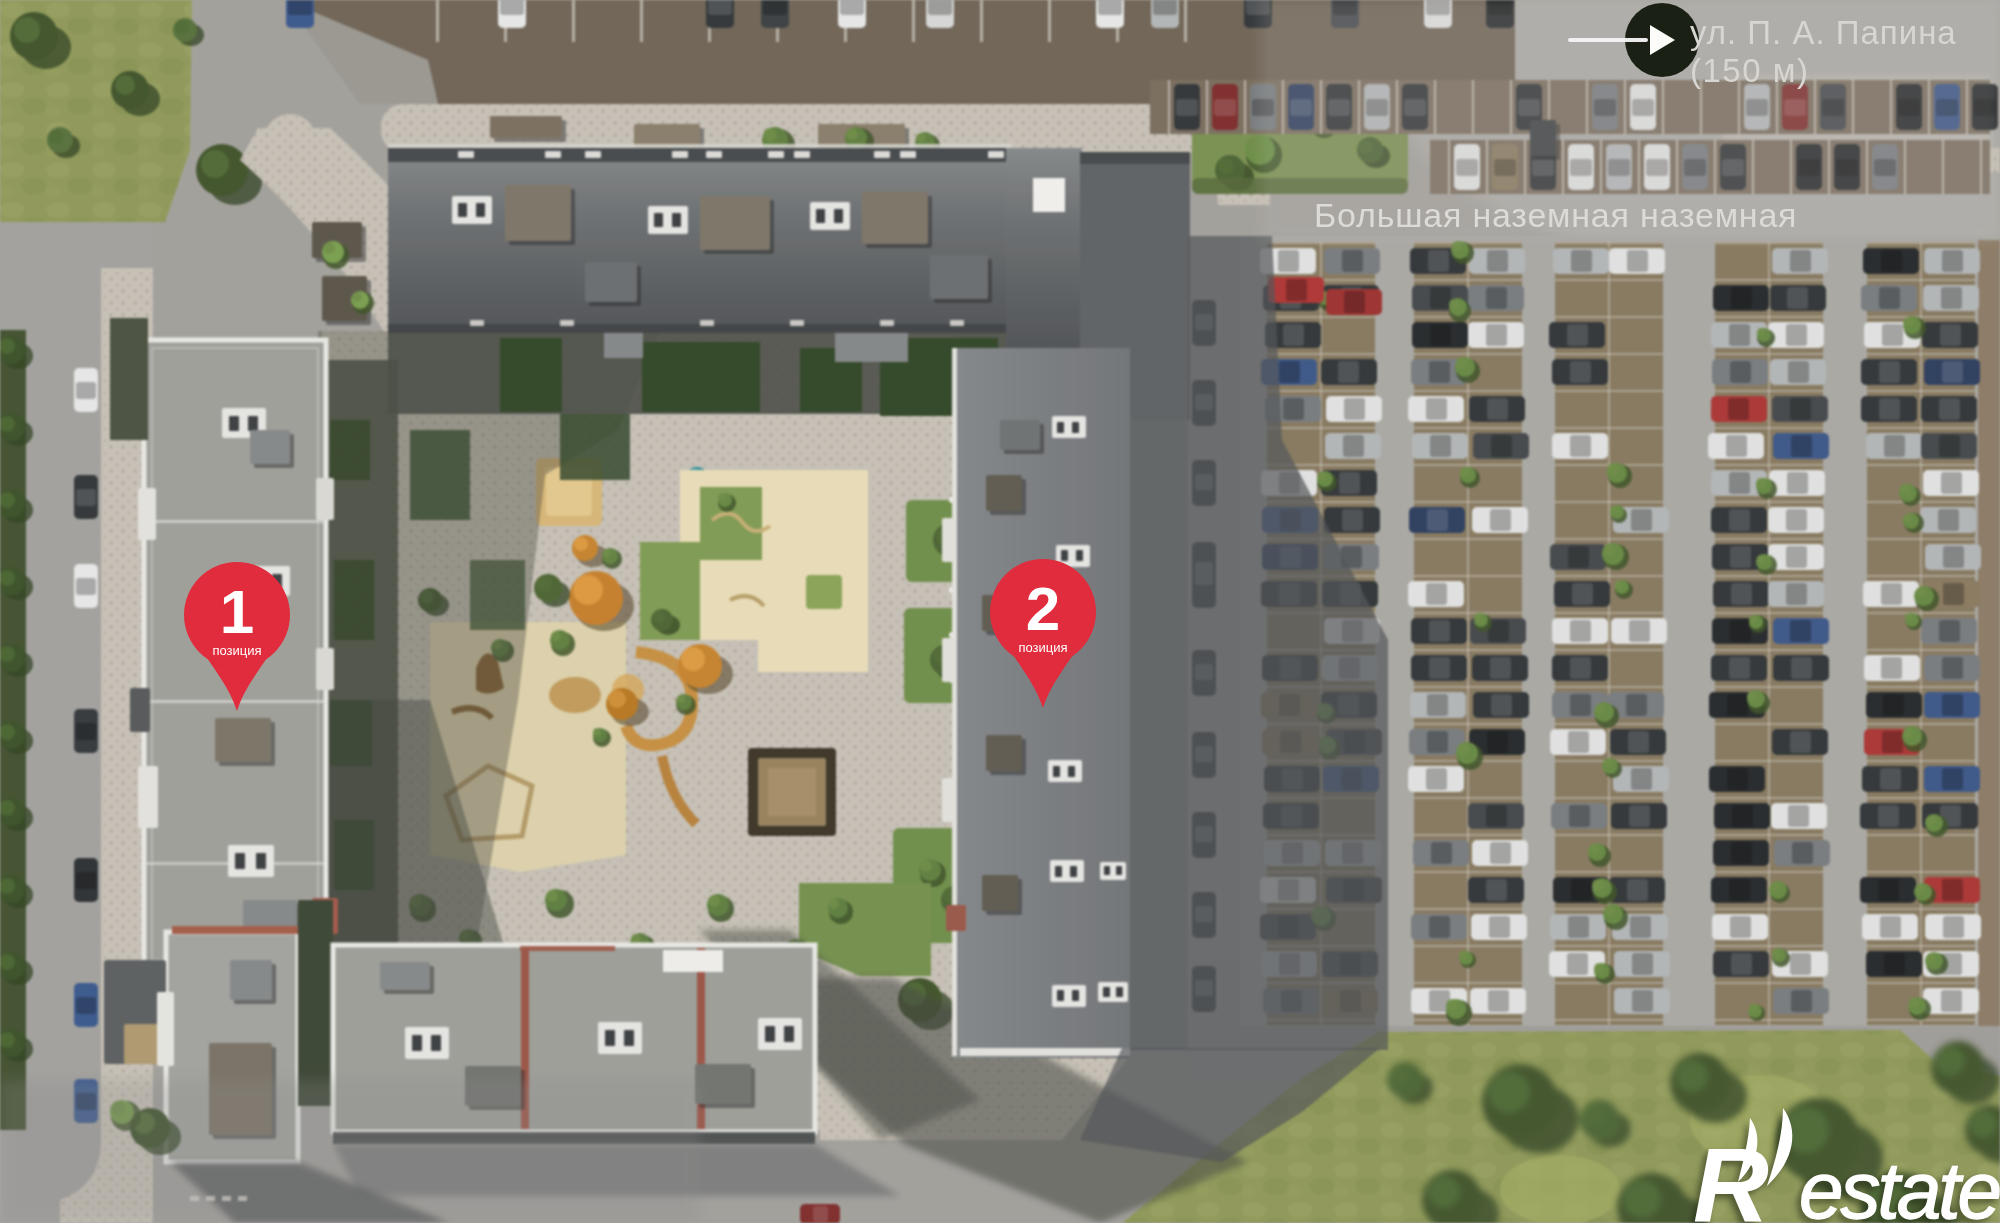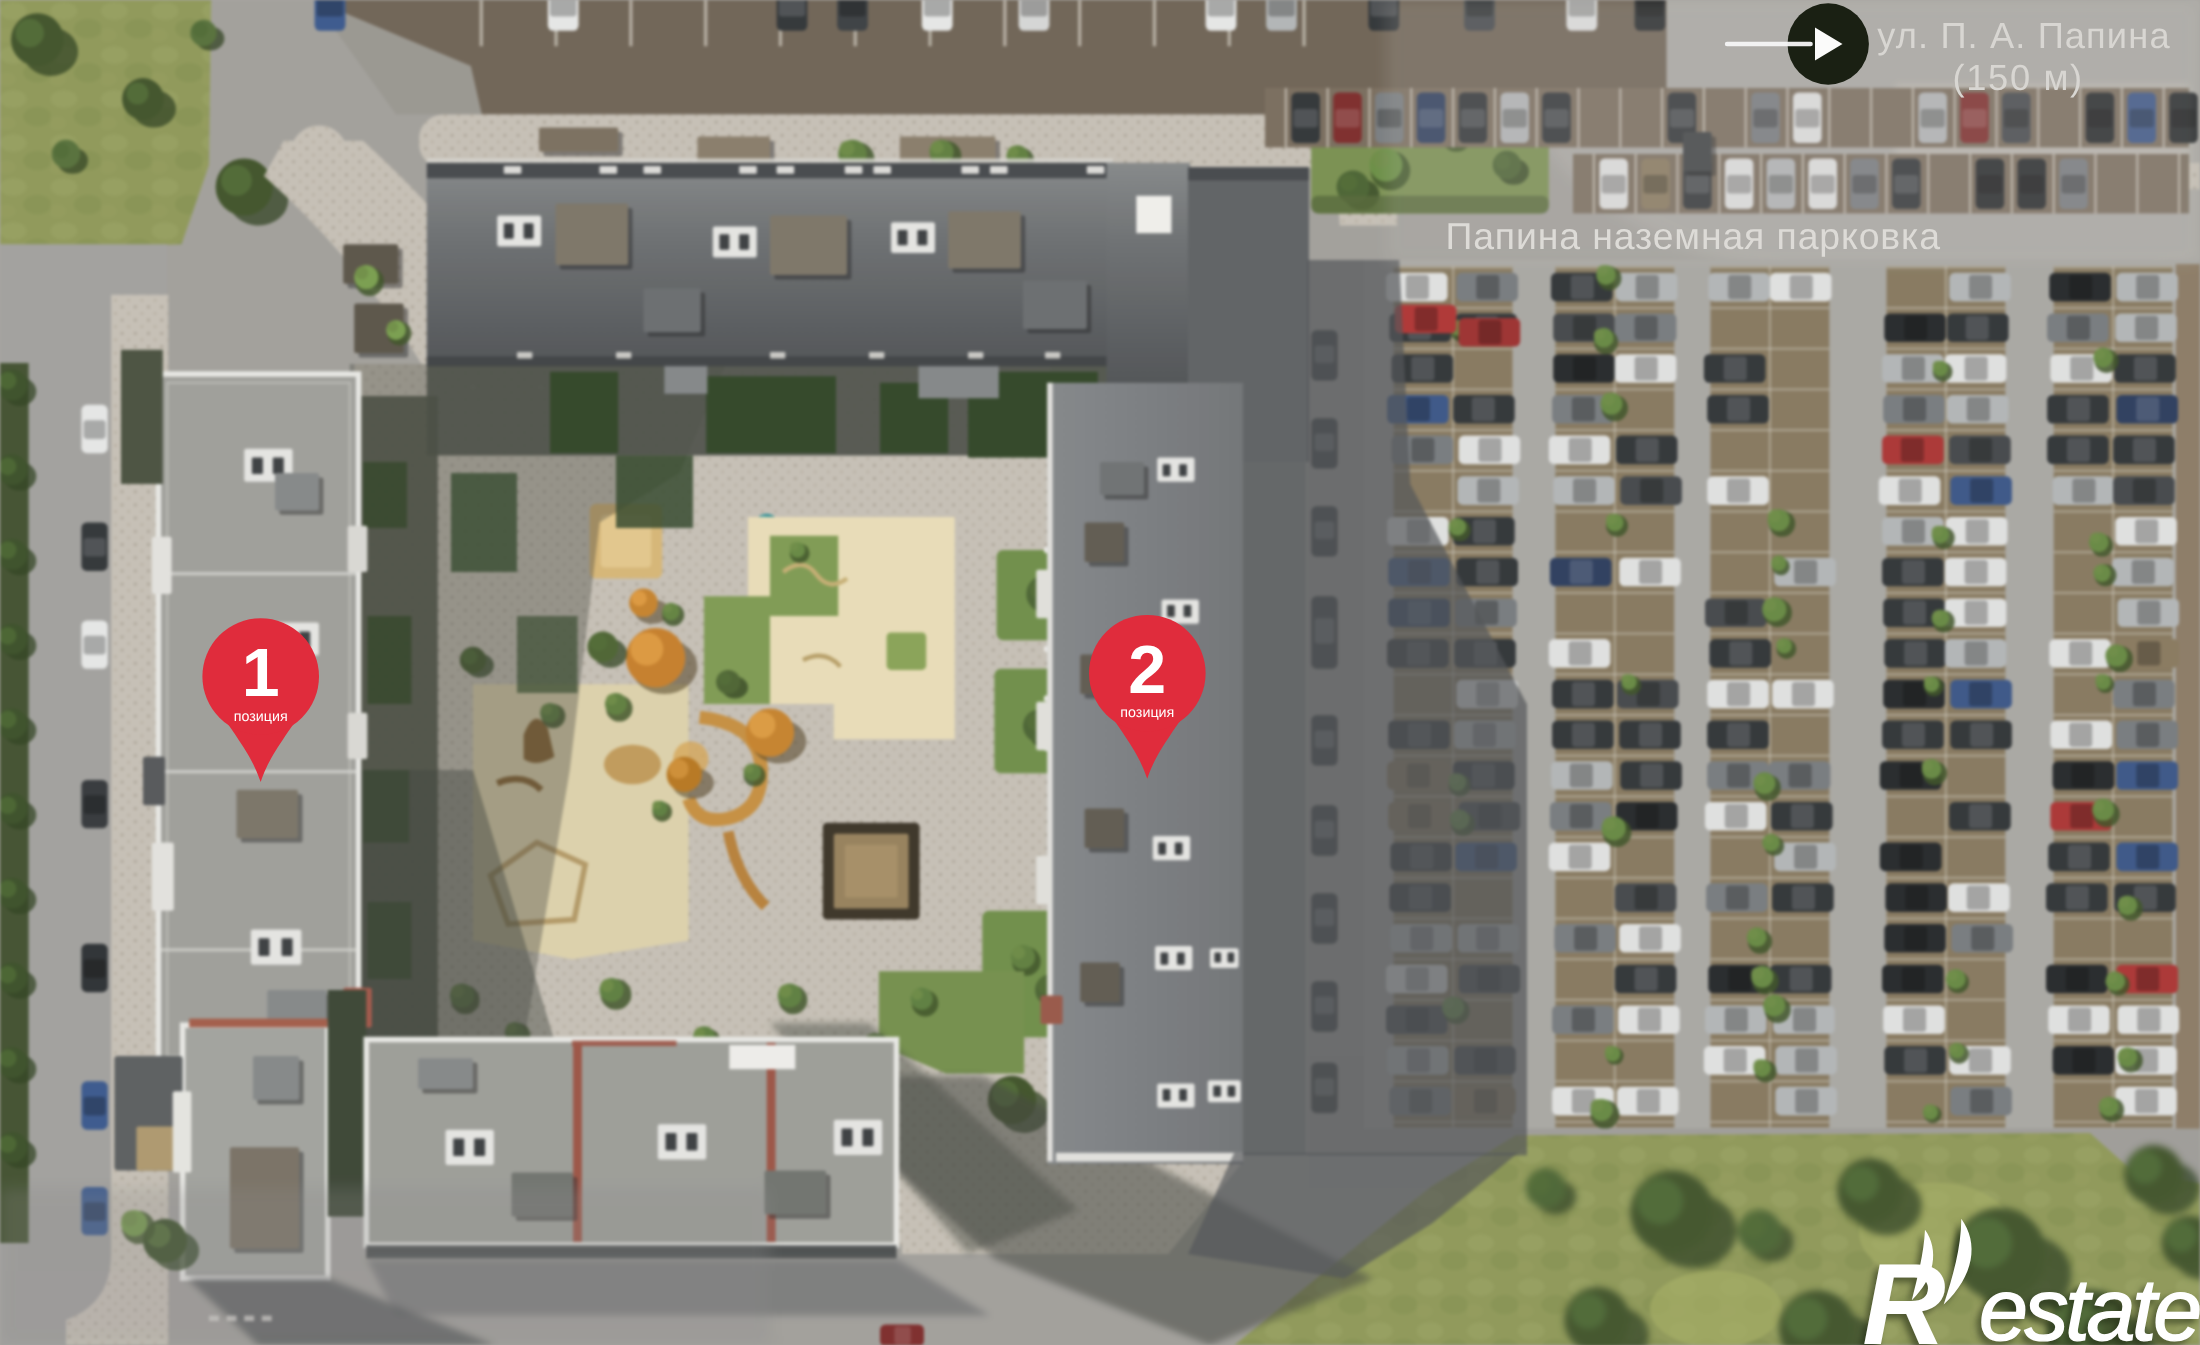--- a/index.html
+++ b/index.html
@@ -1340,7 +1340,7 @@
 <polygon points="110,25 110,55 135,40" fill="#fbfbfa"></polygon>
 </svg>
 
-<div class="t" style="left:1690px;top:14px;width:300px;text-align:center;font-size:33px;letter-spacing:1px;color:#d8d6d2;line-height:38px">ул. П. А. Папина<br><span style="letter-spacing:1.5px">(150 м)&nbsp;</span></div>
+<div class="t" style="left:1690px;top:14px;width:300px;text-align:left;font-size:33px;letter-spacing:1px;color:#d8d6d2;line-height:38px">ул. П. А. Папина<br><span style="letter-spacing:1.5px">(150 м)&nbsp;</span></div>
 
 <div class="t" style="left:1314px;top:196px;font-size:34px;letter-spacing:0.8px;color:#dddbd7">Папина наземная парковка</div>
 

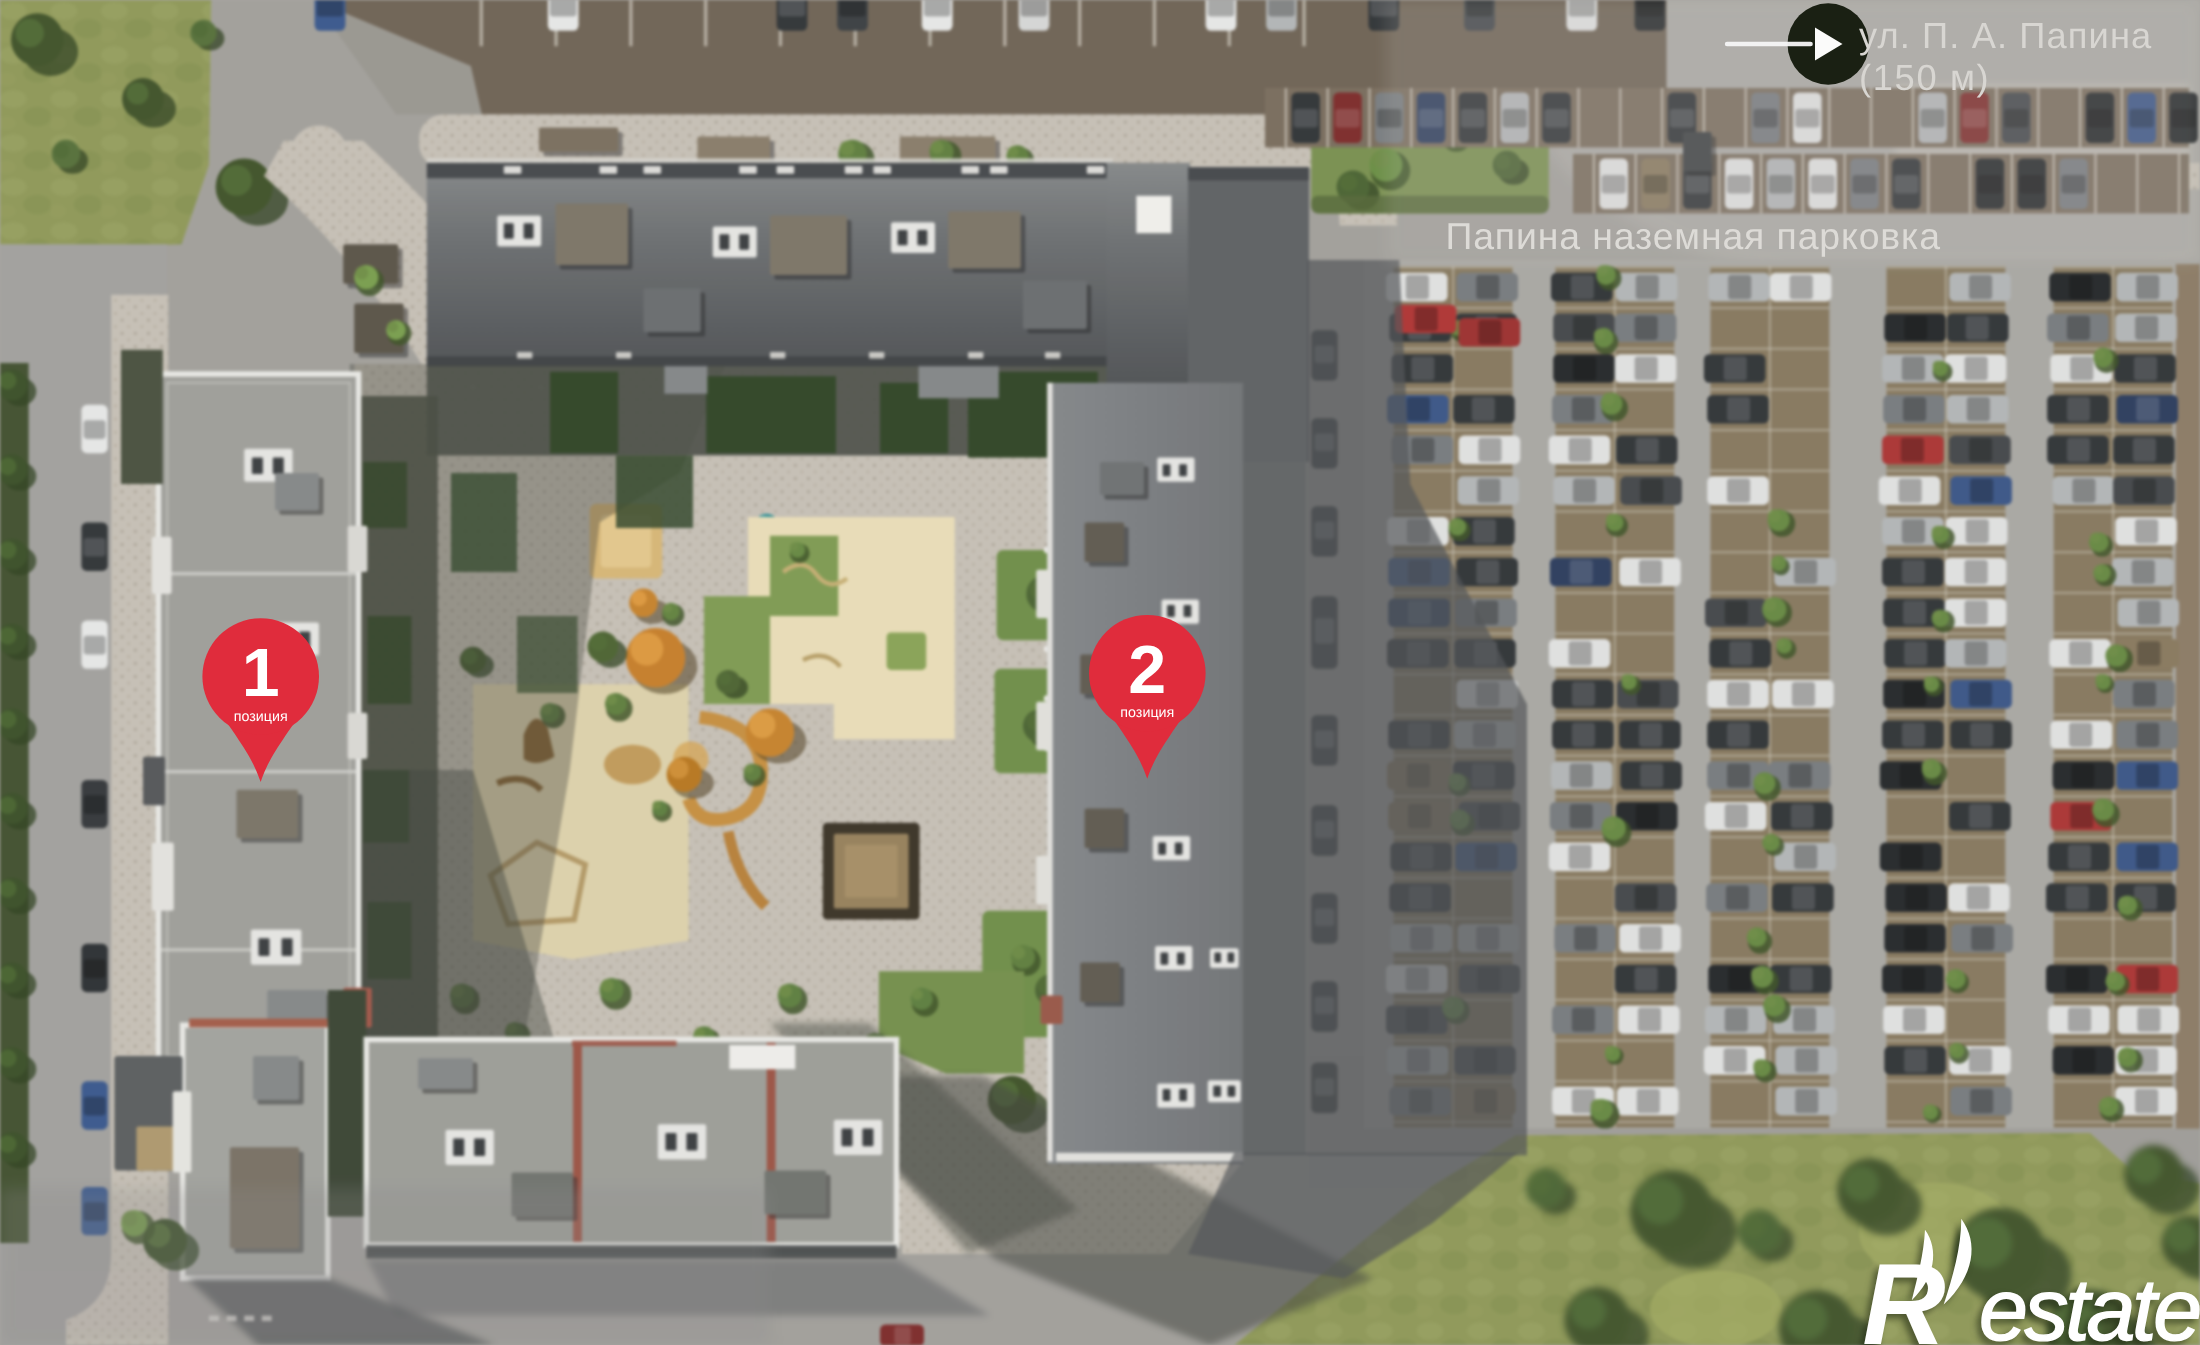--- a/index.html
+++ b/index.html
@@ -1342,7 +1342,7 @@
 
 <div class="t" style="left:1690px;top:14px;width:300px;text-align:left;font-size:33px;letter-spacing:1px;color:#d8d6d2;line-height:38px">ул. П. А. Папина<br><span style="letter-spacing:1.5px">(150 м)&nbsp;</span></div>
 
-<div class="t" style="left:1314px;top:196px;font-size:34px;letter-spacing:0.8px;color:#dddbd7">Папина наземная парковка</div>
+<div class="t" style="left:1314px;top:196px;font-size:34px;letter-spacing:0.8px;color:#dddbd7">Большая наземная наземная</div>
 
 <svg class="t" style="left:177px;top:559px;filter:blur(0.4px)" width="120" height="160">
 <g transform="translate(60,56)">

